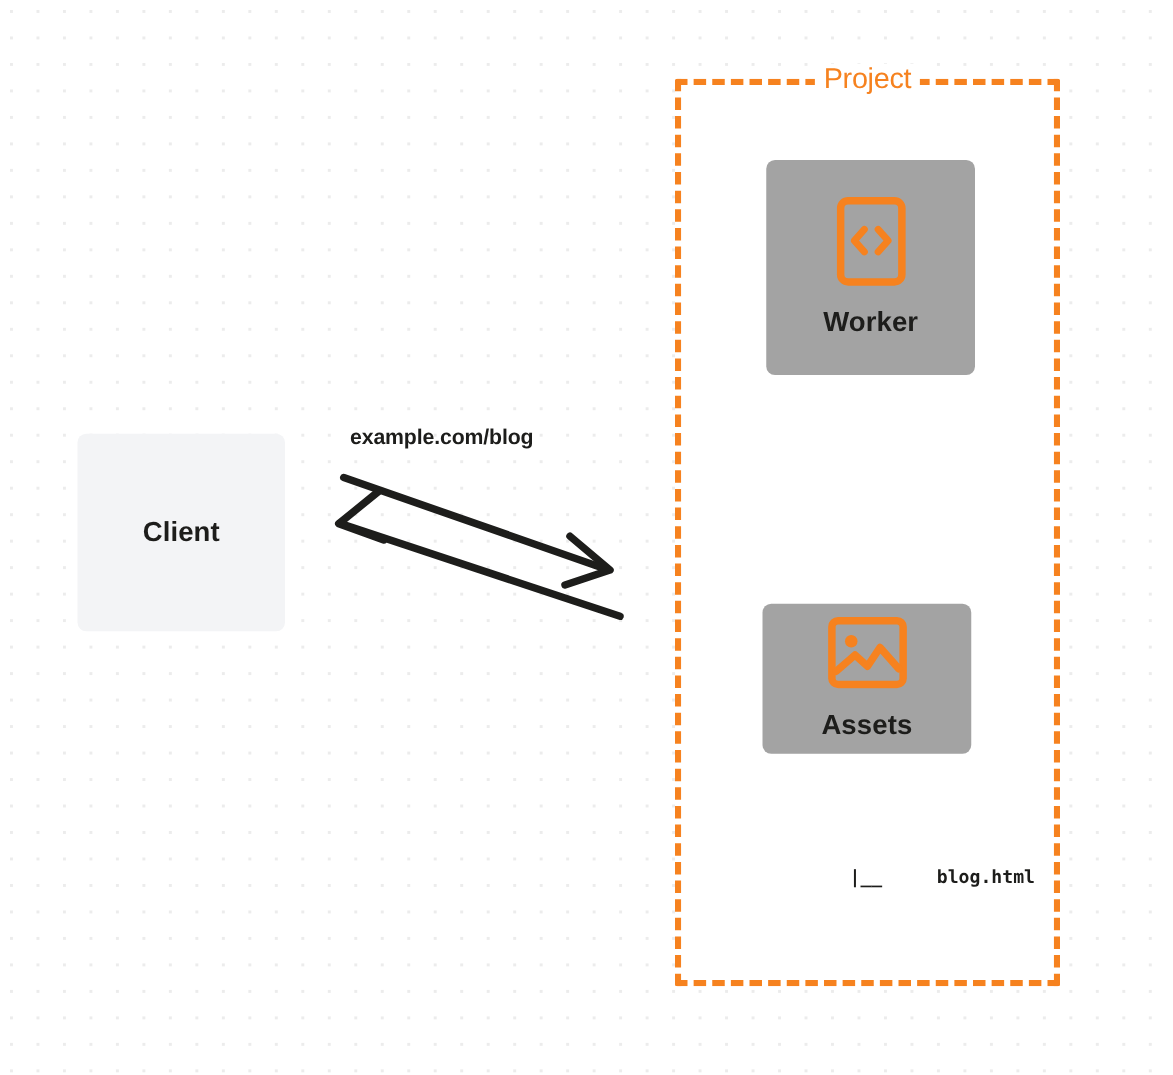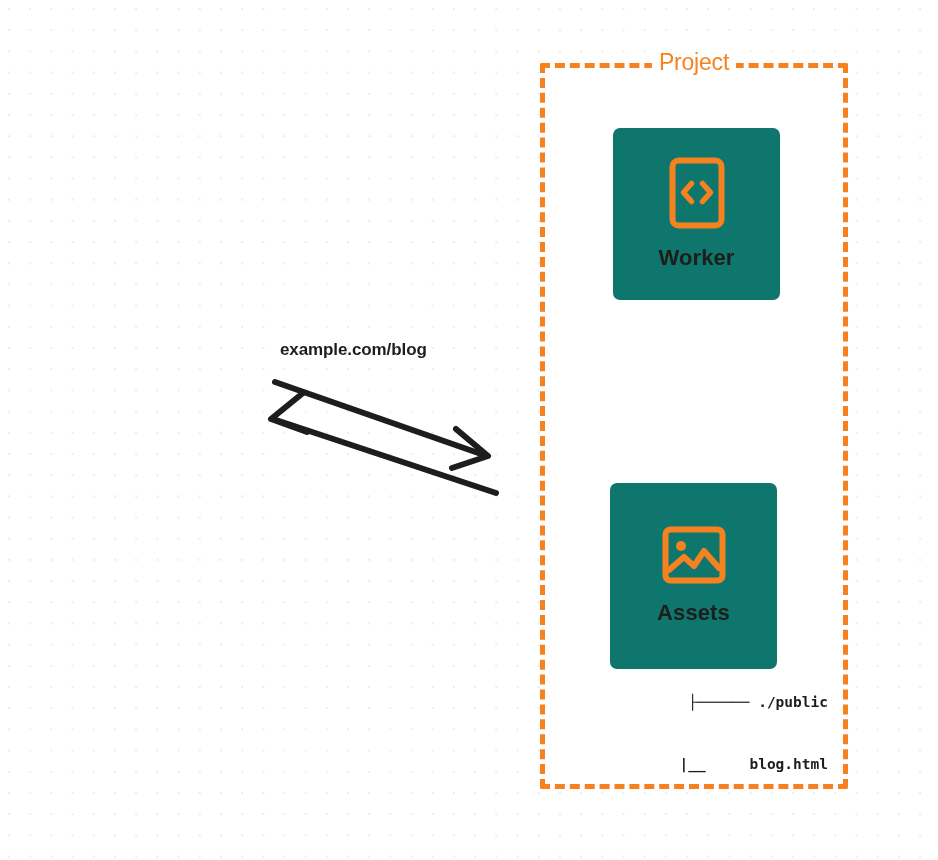--- a/index.html
+++ b/index.html
@@ -103,7 +103,7 @@
   .resource-card {
     position: absolute;
     width: 167px;
-    background: #0f766e;
+    background: #a3a3a3;
     border-radius: 7px;
     display: flex;
     flex-direction: column;

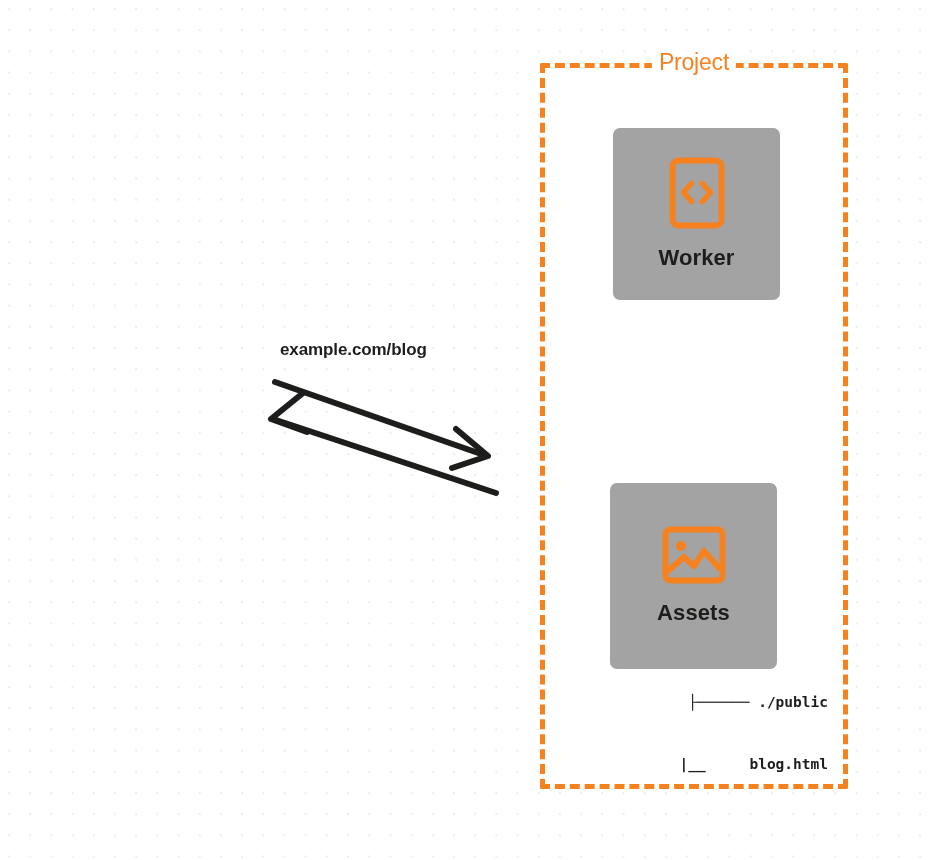--- a/index.html
+++ b/index.html
@@ -152,6 +152,9 @@
 
 <div id="canvas">
 
+  <div class="client-node">
+    <span class="client-label">Client</span>
+  </div>
 
   <div class="edge-label">example.com/blog</div>
 

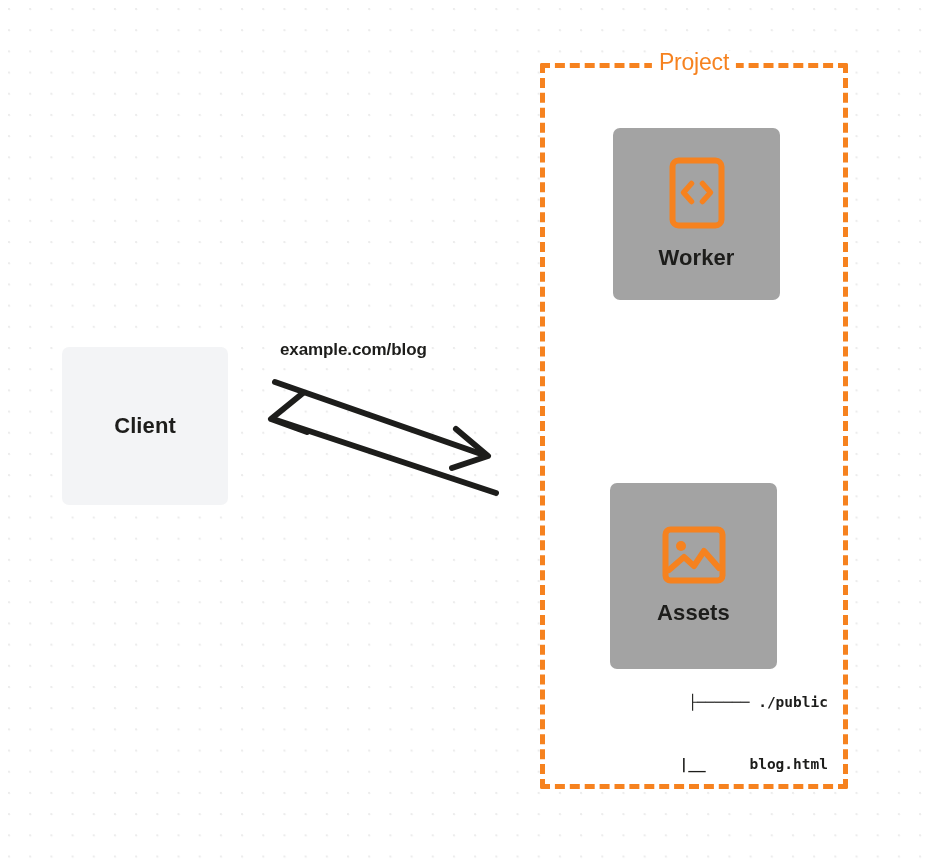--- a/index.html
+++ b/index.html
@@ -118,7 +118,7 @@
   .card-assets {
     left: 70px;
     top: 420px;
-    height: 186px;
+    height: 120px;
   }
   .card-icon {
     line-height: 0;

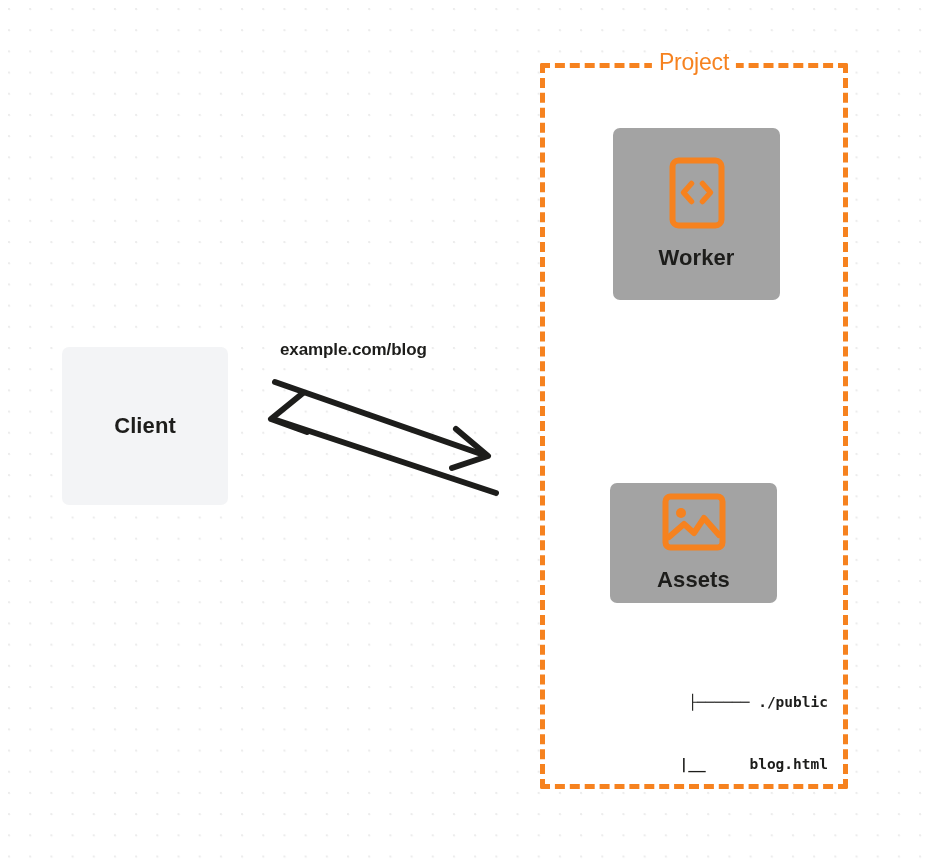--- a/index.html
+++ b/index.html
@@ -198,7 +198,6 @@
     </div>
 
     <div class="file-tree">
-      <span class="tree-row">├────── ./public</span>
       <span class="tree-row">      |__     blog.html</span>
       
     </div>

